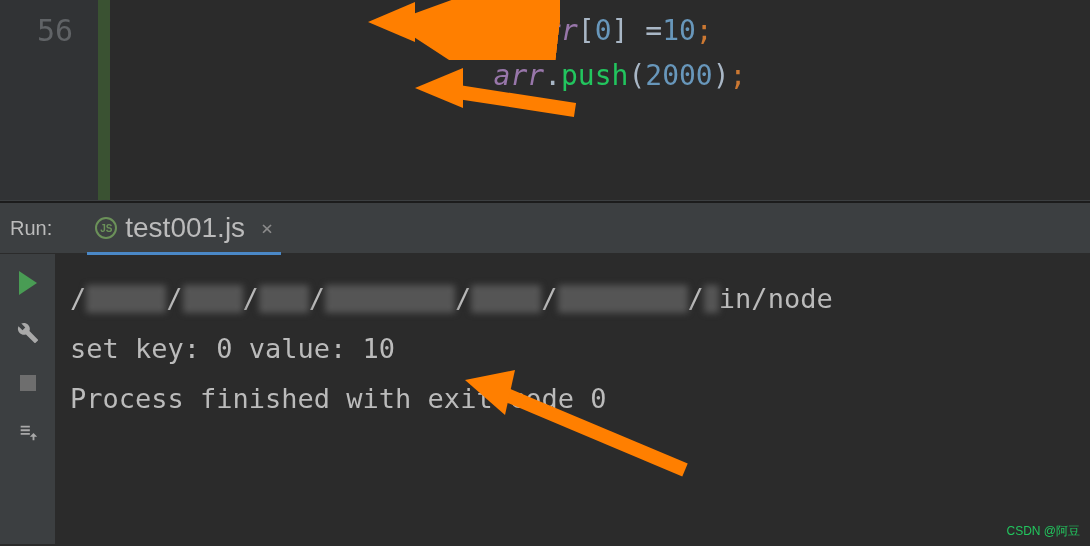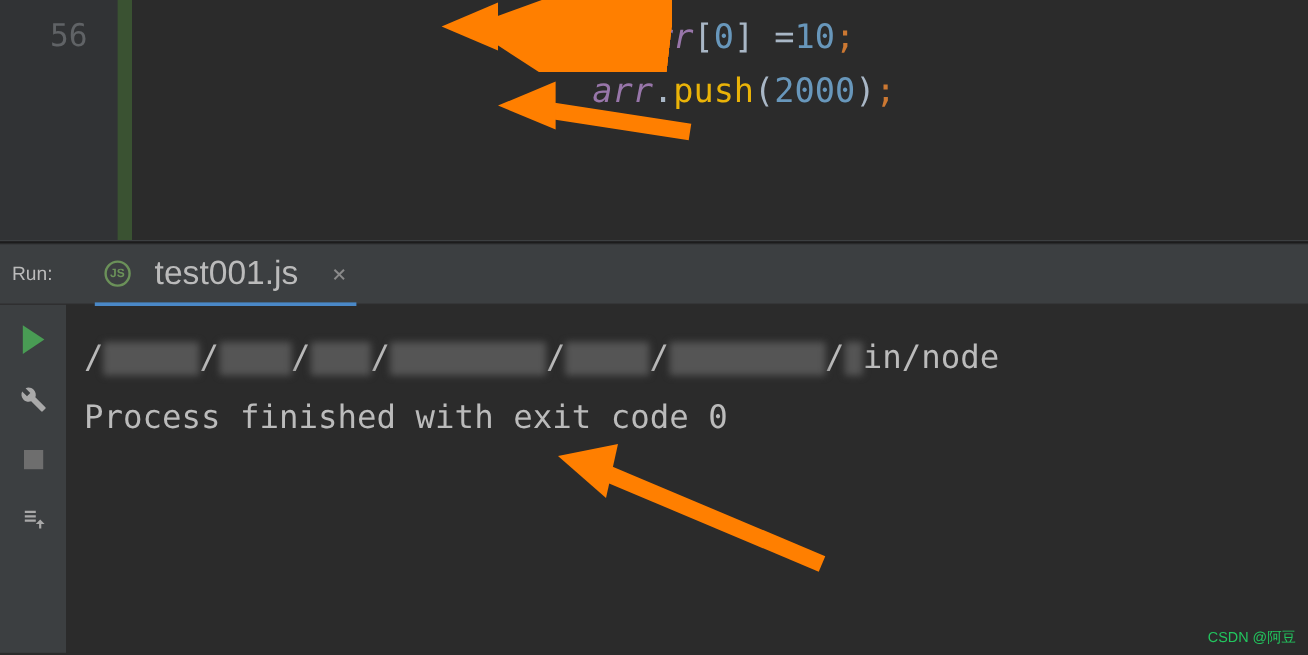--- a/index.html
+++ b/index.html
@@ -24,7 +24,7 @@
       width: 110px;
       background: #313335;
       color: #606366;
-      font-size: 26px;
+      font-size: 30px;
       padding-top: 8px;
       text-align: right;
       padding-right: 25px;

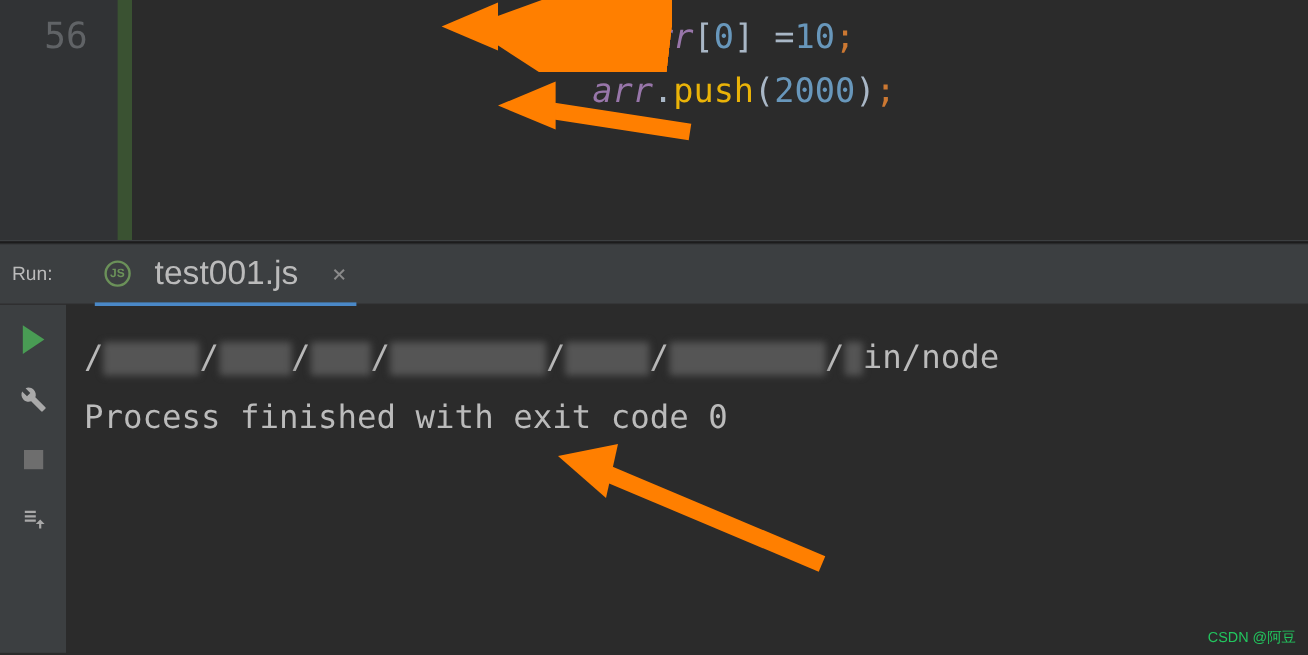--- a/index.html
+++ b/index.html
@@ -51,7 +51,7 @@
     .num { color: #6897bb; font-style: normal; }
     .op { color: #a9b7c6; font-style: normal; }
     .semi { color: #cc7832; font-style: normal; }
-    .method { color: #eab308; font-style: normal; }
+    .method { color: #22c55e; font-style: normal; }
     .dot { color: #a9b7c6; font-style: normal; }
     
     .divider {

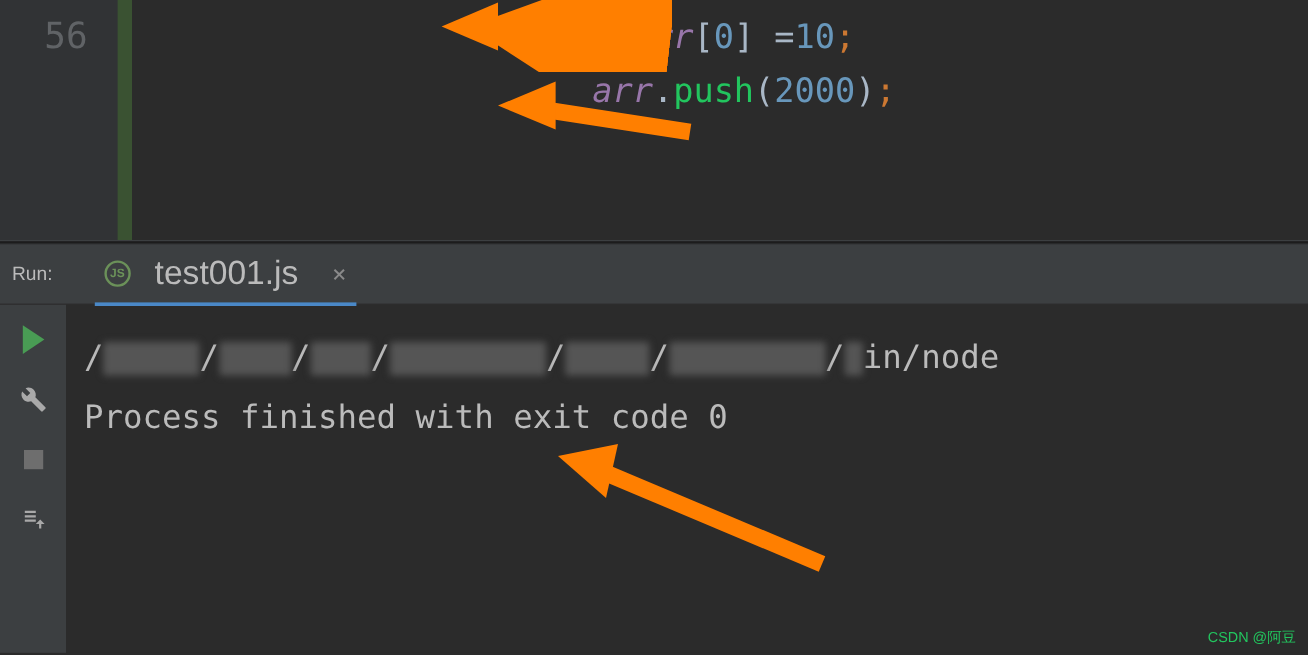--- a/index.html
+++ b/index.html
@@ -71,7 +71,7 @@
     }
     .run-label {
       color: #bbbbbb;
-      font-size: 16px;
+      font-size: 20px;
       font-family: sans-serif;
       margin-right: 35px;
     }

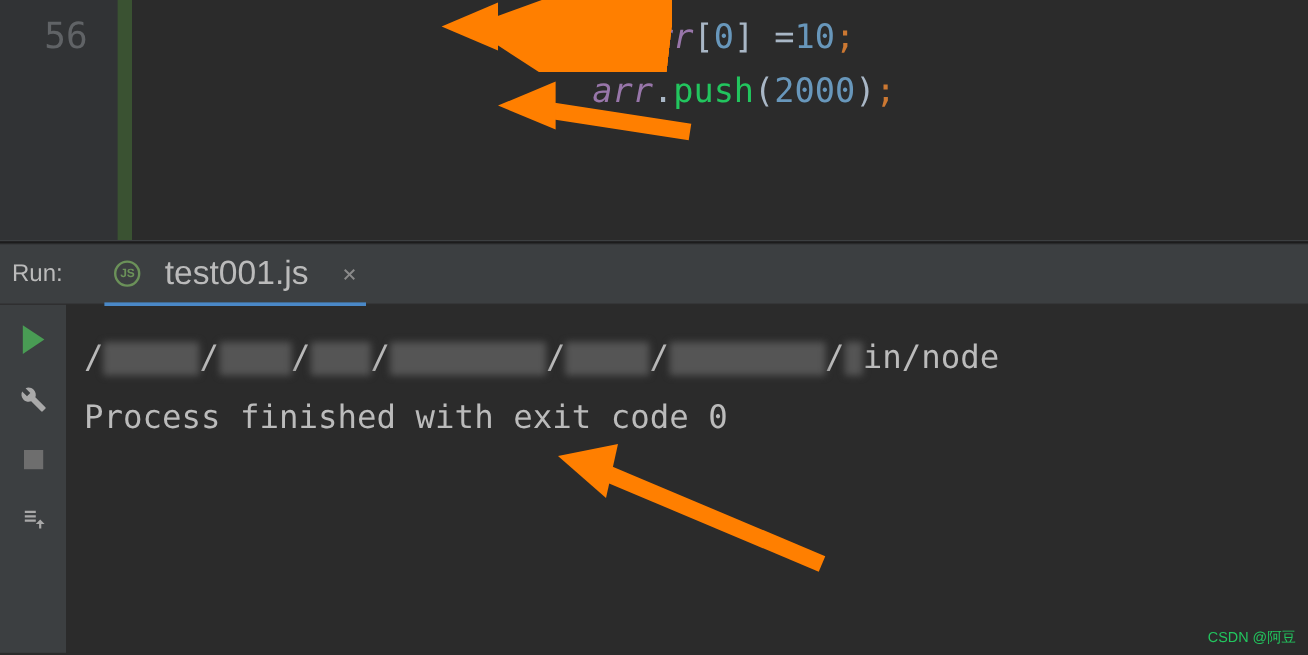--- a/index.html
+++ b/index.html
@@ -78,7 +78,7 @@
     .tab {
       display: flex;
       align-items: center;
-      gap: 20px;
+      gap: 8px;
       border-bottom: 3px solid #4a88c7;
       padding: 10px 8px 8px 8px;
     }

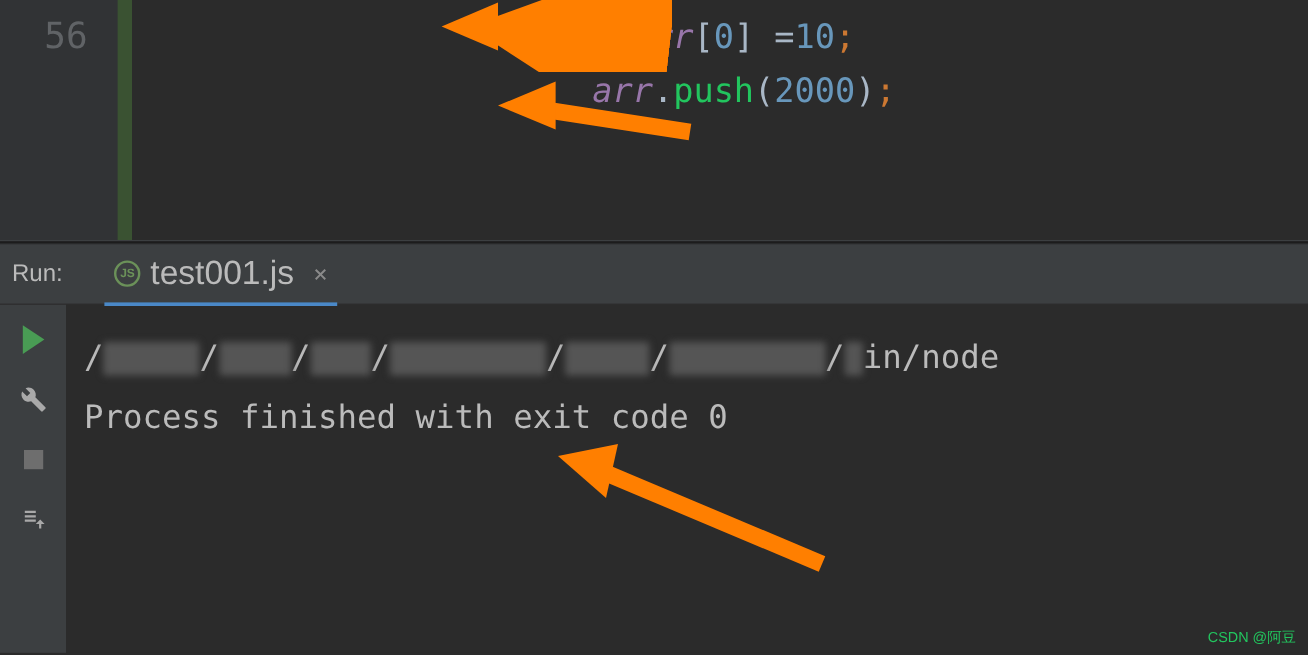--- a/index.html
+++ b/index.html
@@ -253,6 +253,7 @@
         <span class="redacted" style="width:15px"></span>
         <span>in/node</span>
     </div>
+    <div class="output-line">set key: 0 value: 10</div>
     <div class="output-line"></div>
     <div class="output-line">Process finished with exit code 0</div>
   </div>

